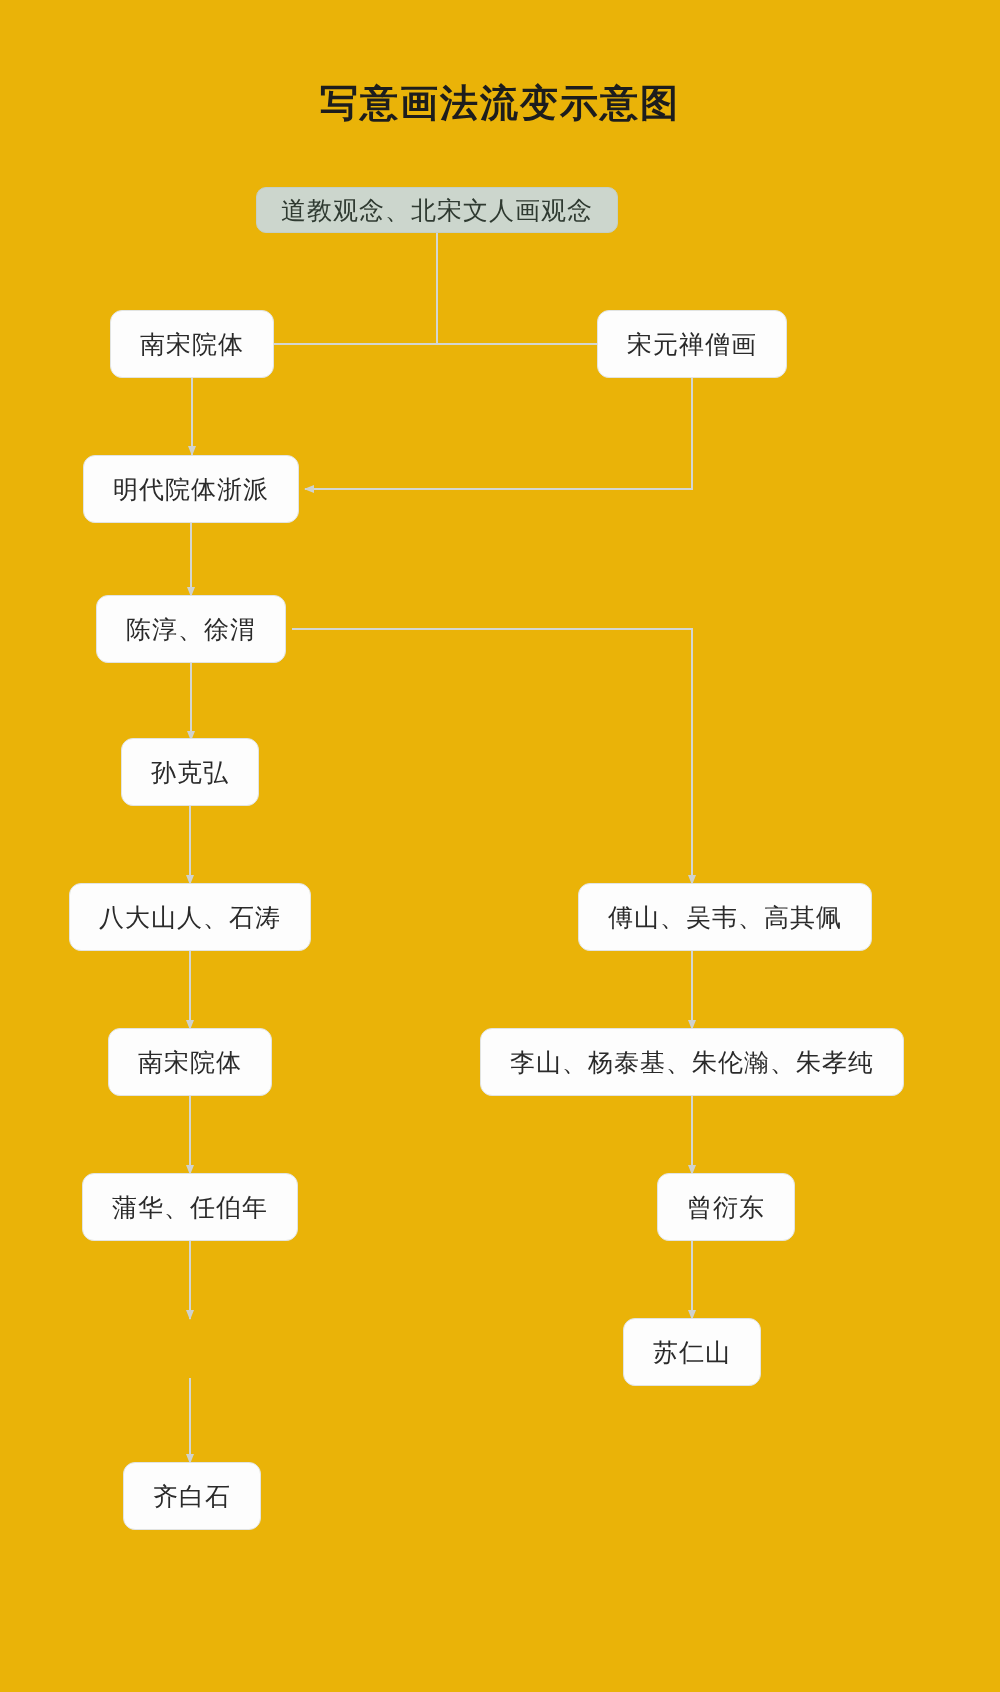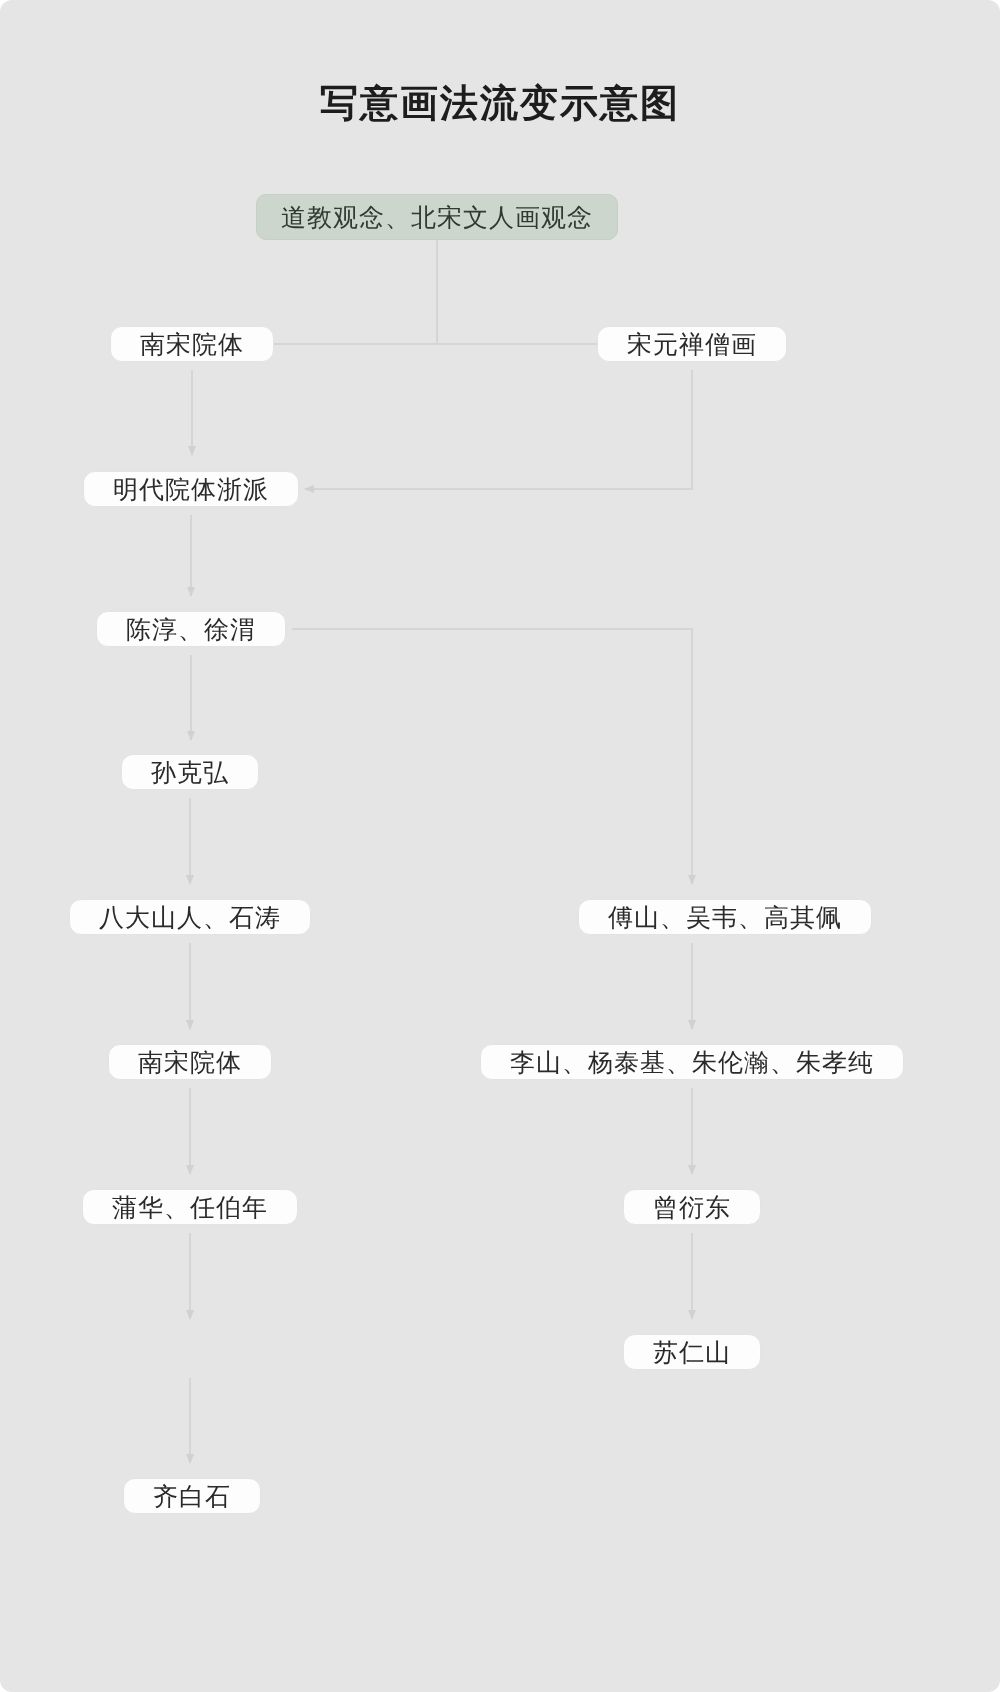--- a/index.html
+++ b/index.html
@@ -18,9 +18,8 @@
     width: 1000px;
     height: 1692px;
     margin: 0 auto;
-    background: #e5e5e5;
+    background: #eab308;
     overflow: hidden;
-    border-radius: 12px;
   }
   #chart-title {
     position: absolute;

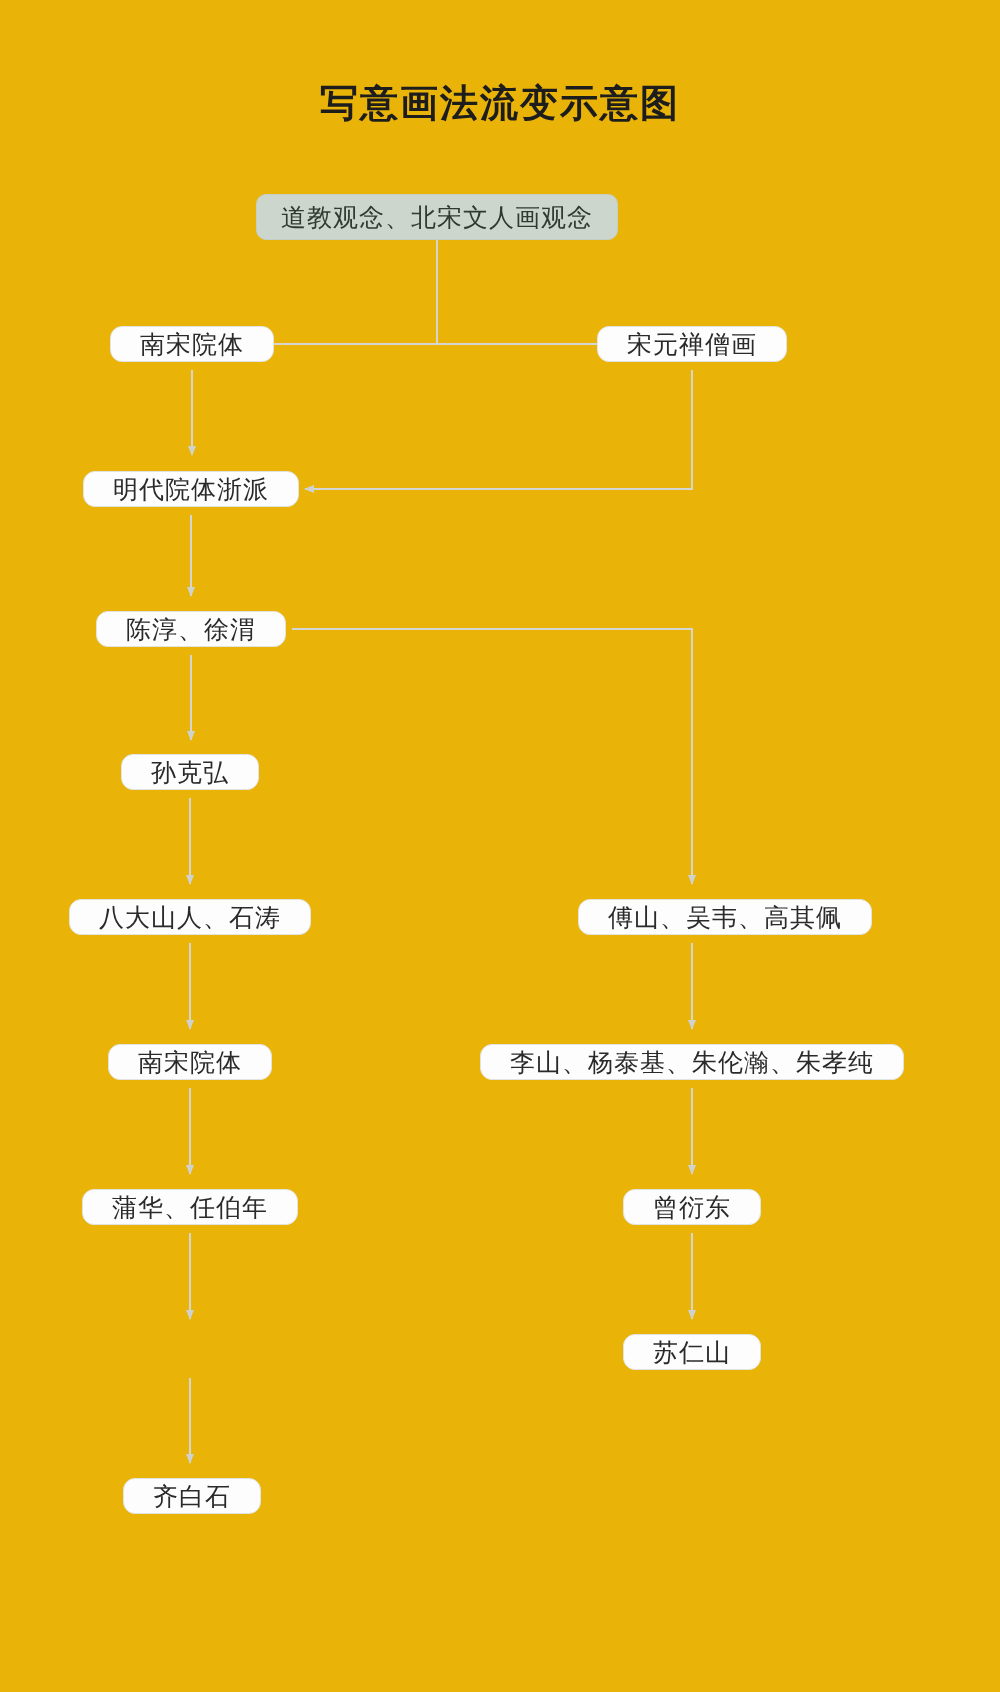--- a/index.html
+++ b/index.html
@@ -67,7 +67,6 @@
     height: 46px;
     font-size: 25px;
     padding: 17px 24px;
-    margin-top: 7px;
   }
 </style>
 </head>

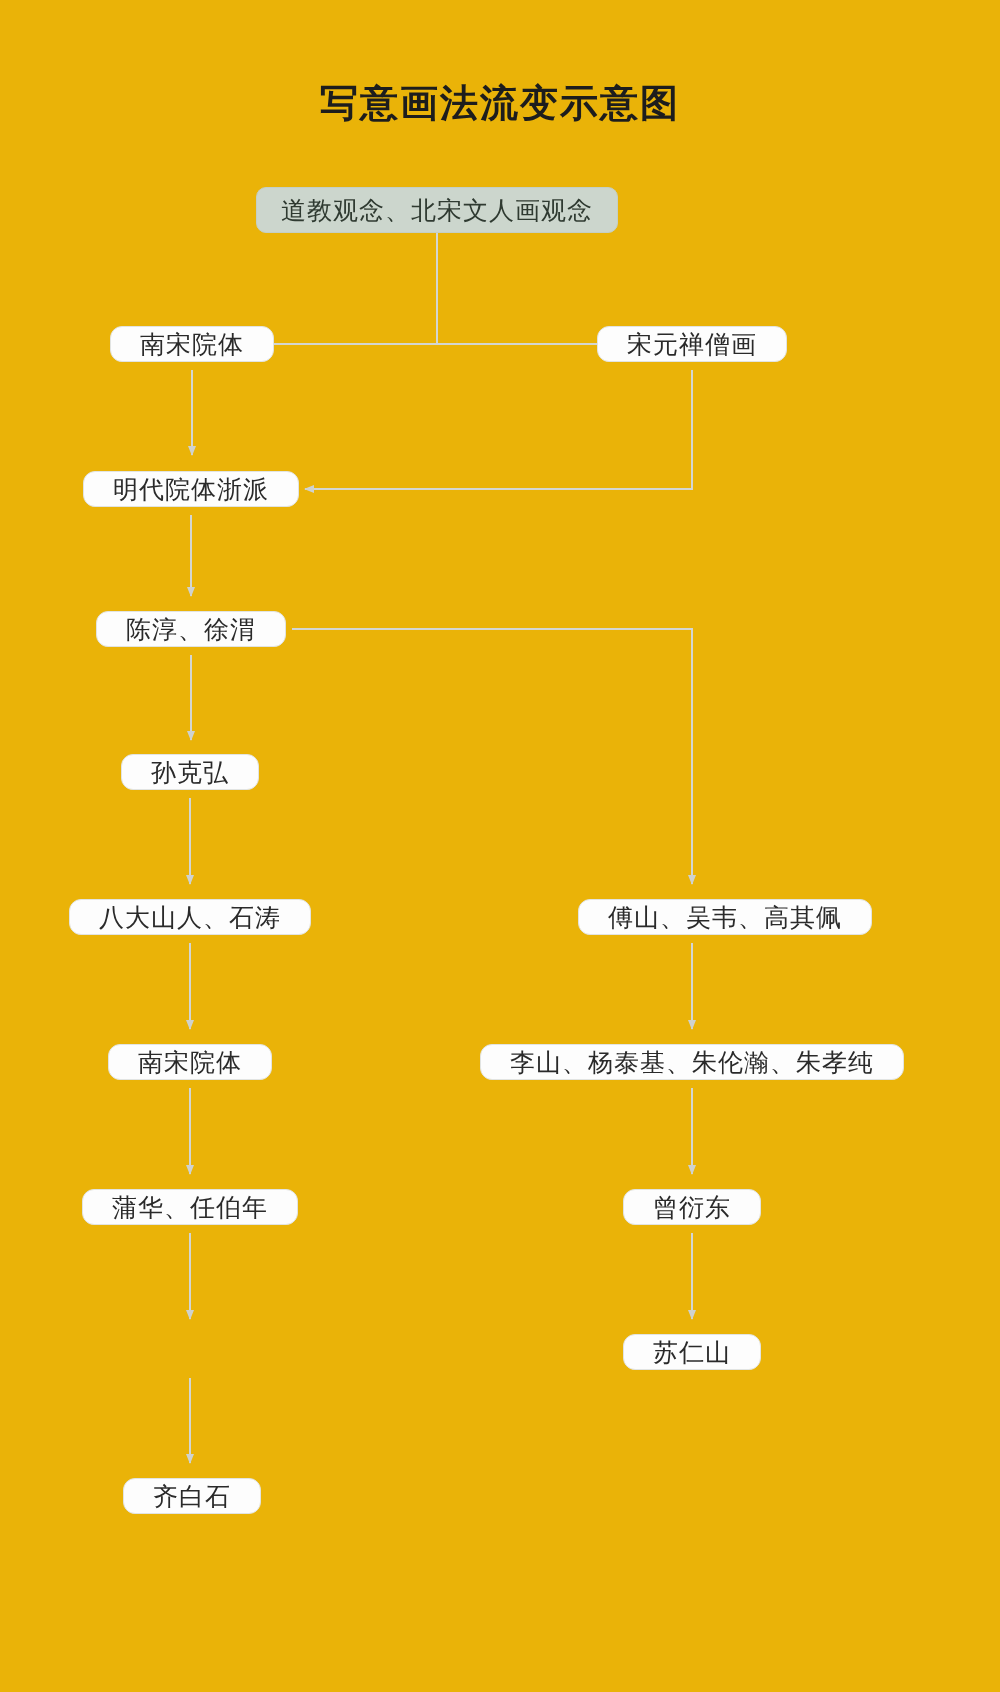--- a/index.html
+++ b/index.html
@@ -55,7 +55,7 @@
     color: #2a2a2a;
     font-size: 25px;
     letter-spacing: 1px;
-    height: 36px;
+    height: 68px;
     padding: 0 29px;
     font-family: "Liberation Serif", "DejaVu Serif", serif;
   }

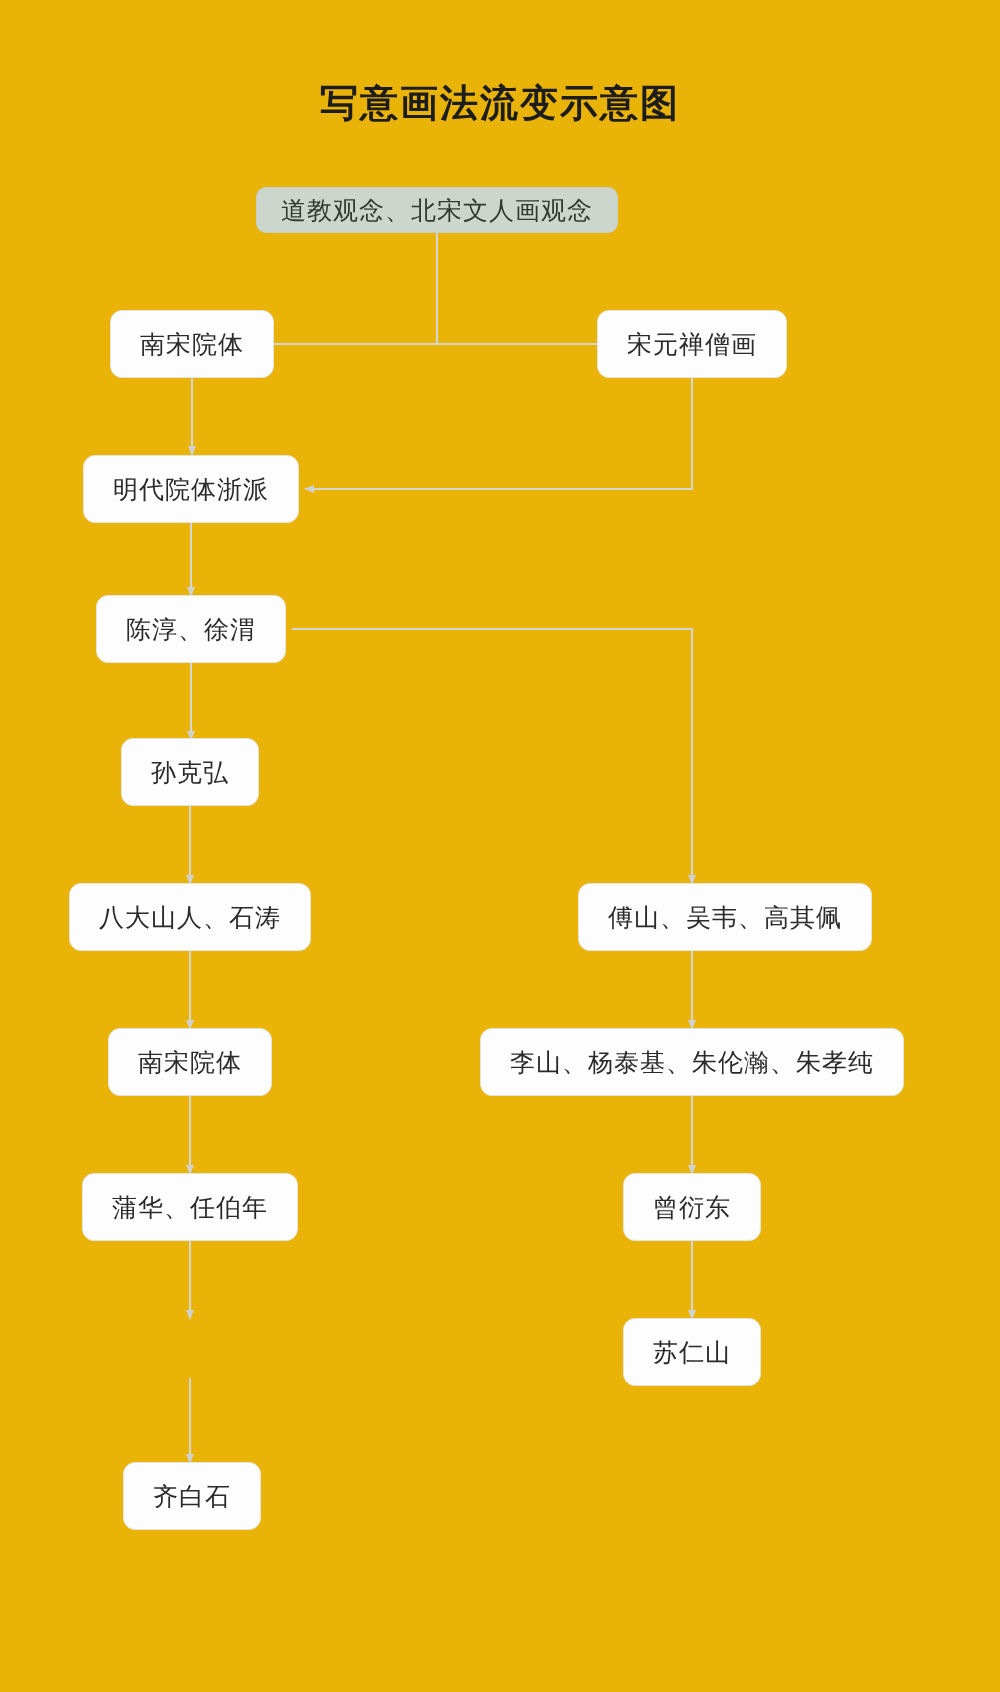--- a/index.html
+++ b/index.html
@@ -131,7 +131,7 @@
   <div class="node" style="left:192px; top:1496px;">齐白石</div>
   <div class="node" style="left:692px; top:917px;margin-left:33px;">傅山、吴韦、高其佩</div>
   <div class="node" style="left:692px; top:1062px;">李山、杨泰基、朱伦瀚、朱孝纯</div>
-  <div class="node" style="left:692px; top:1207px;">曾衍东</div>
+  <div class="node" style="left:726px; top:1207px;">曾衍东</div>
   <div class="node" style="left:692px; top:1352px;font-family:Liberation Mono, monospace;">苏仁山</div>
 
 </div>

